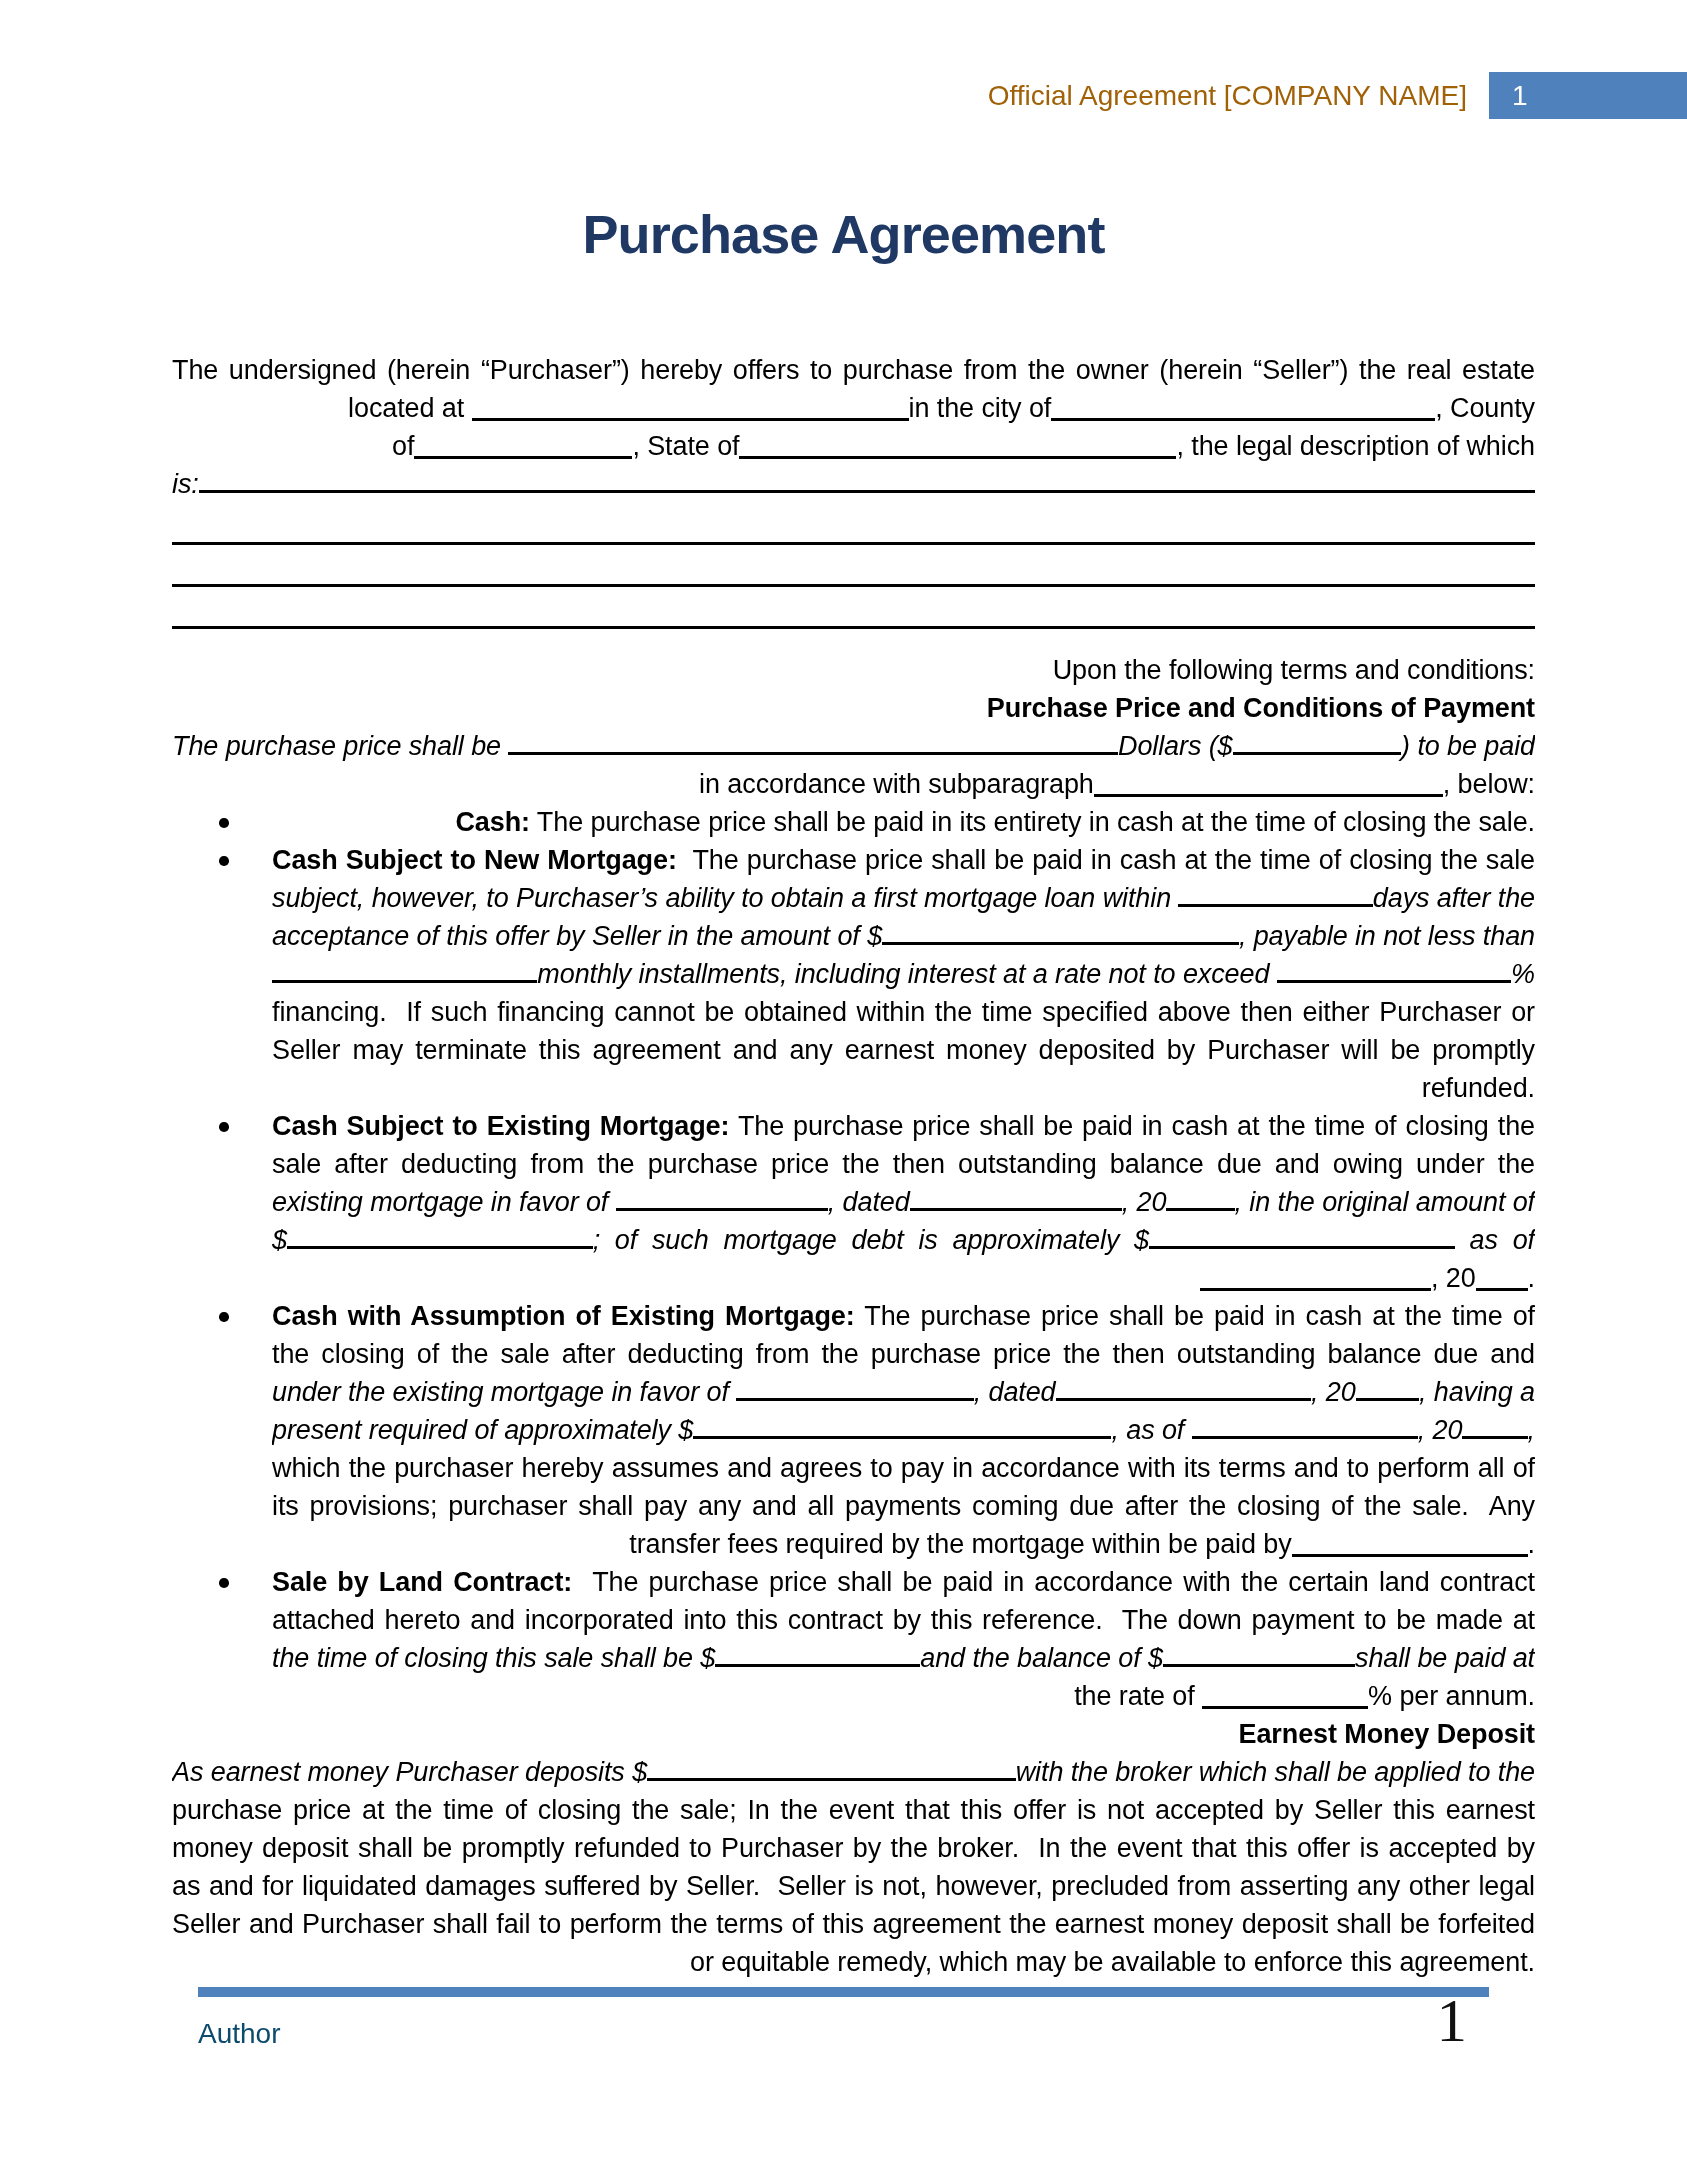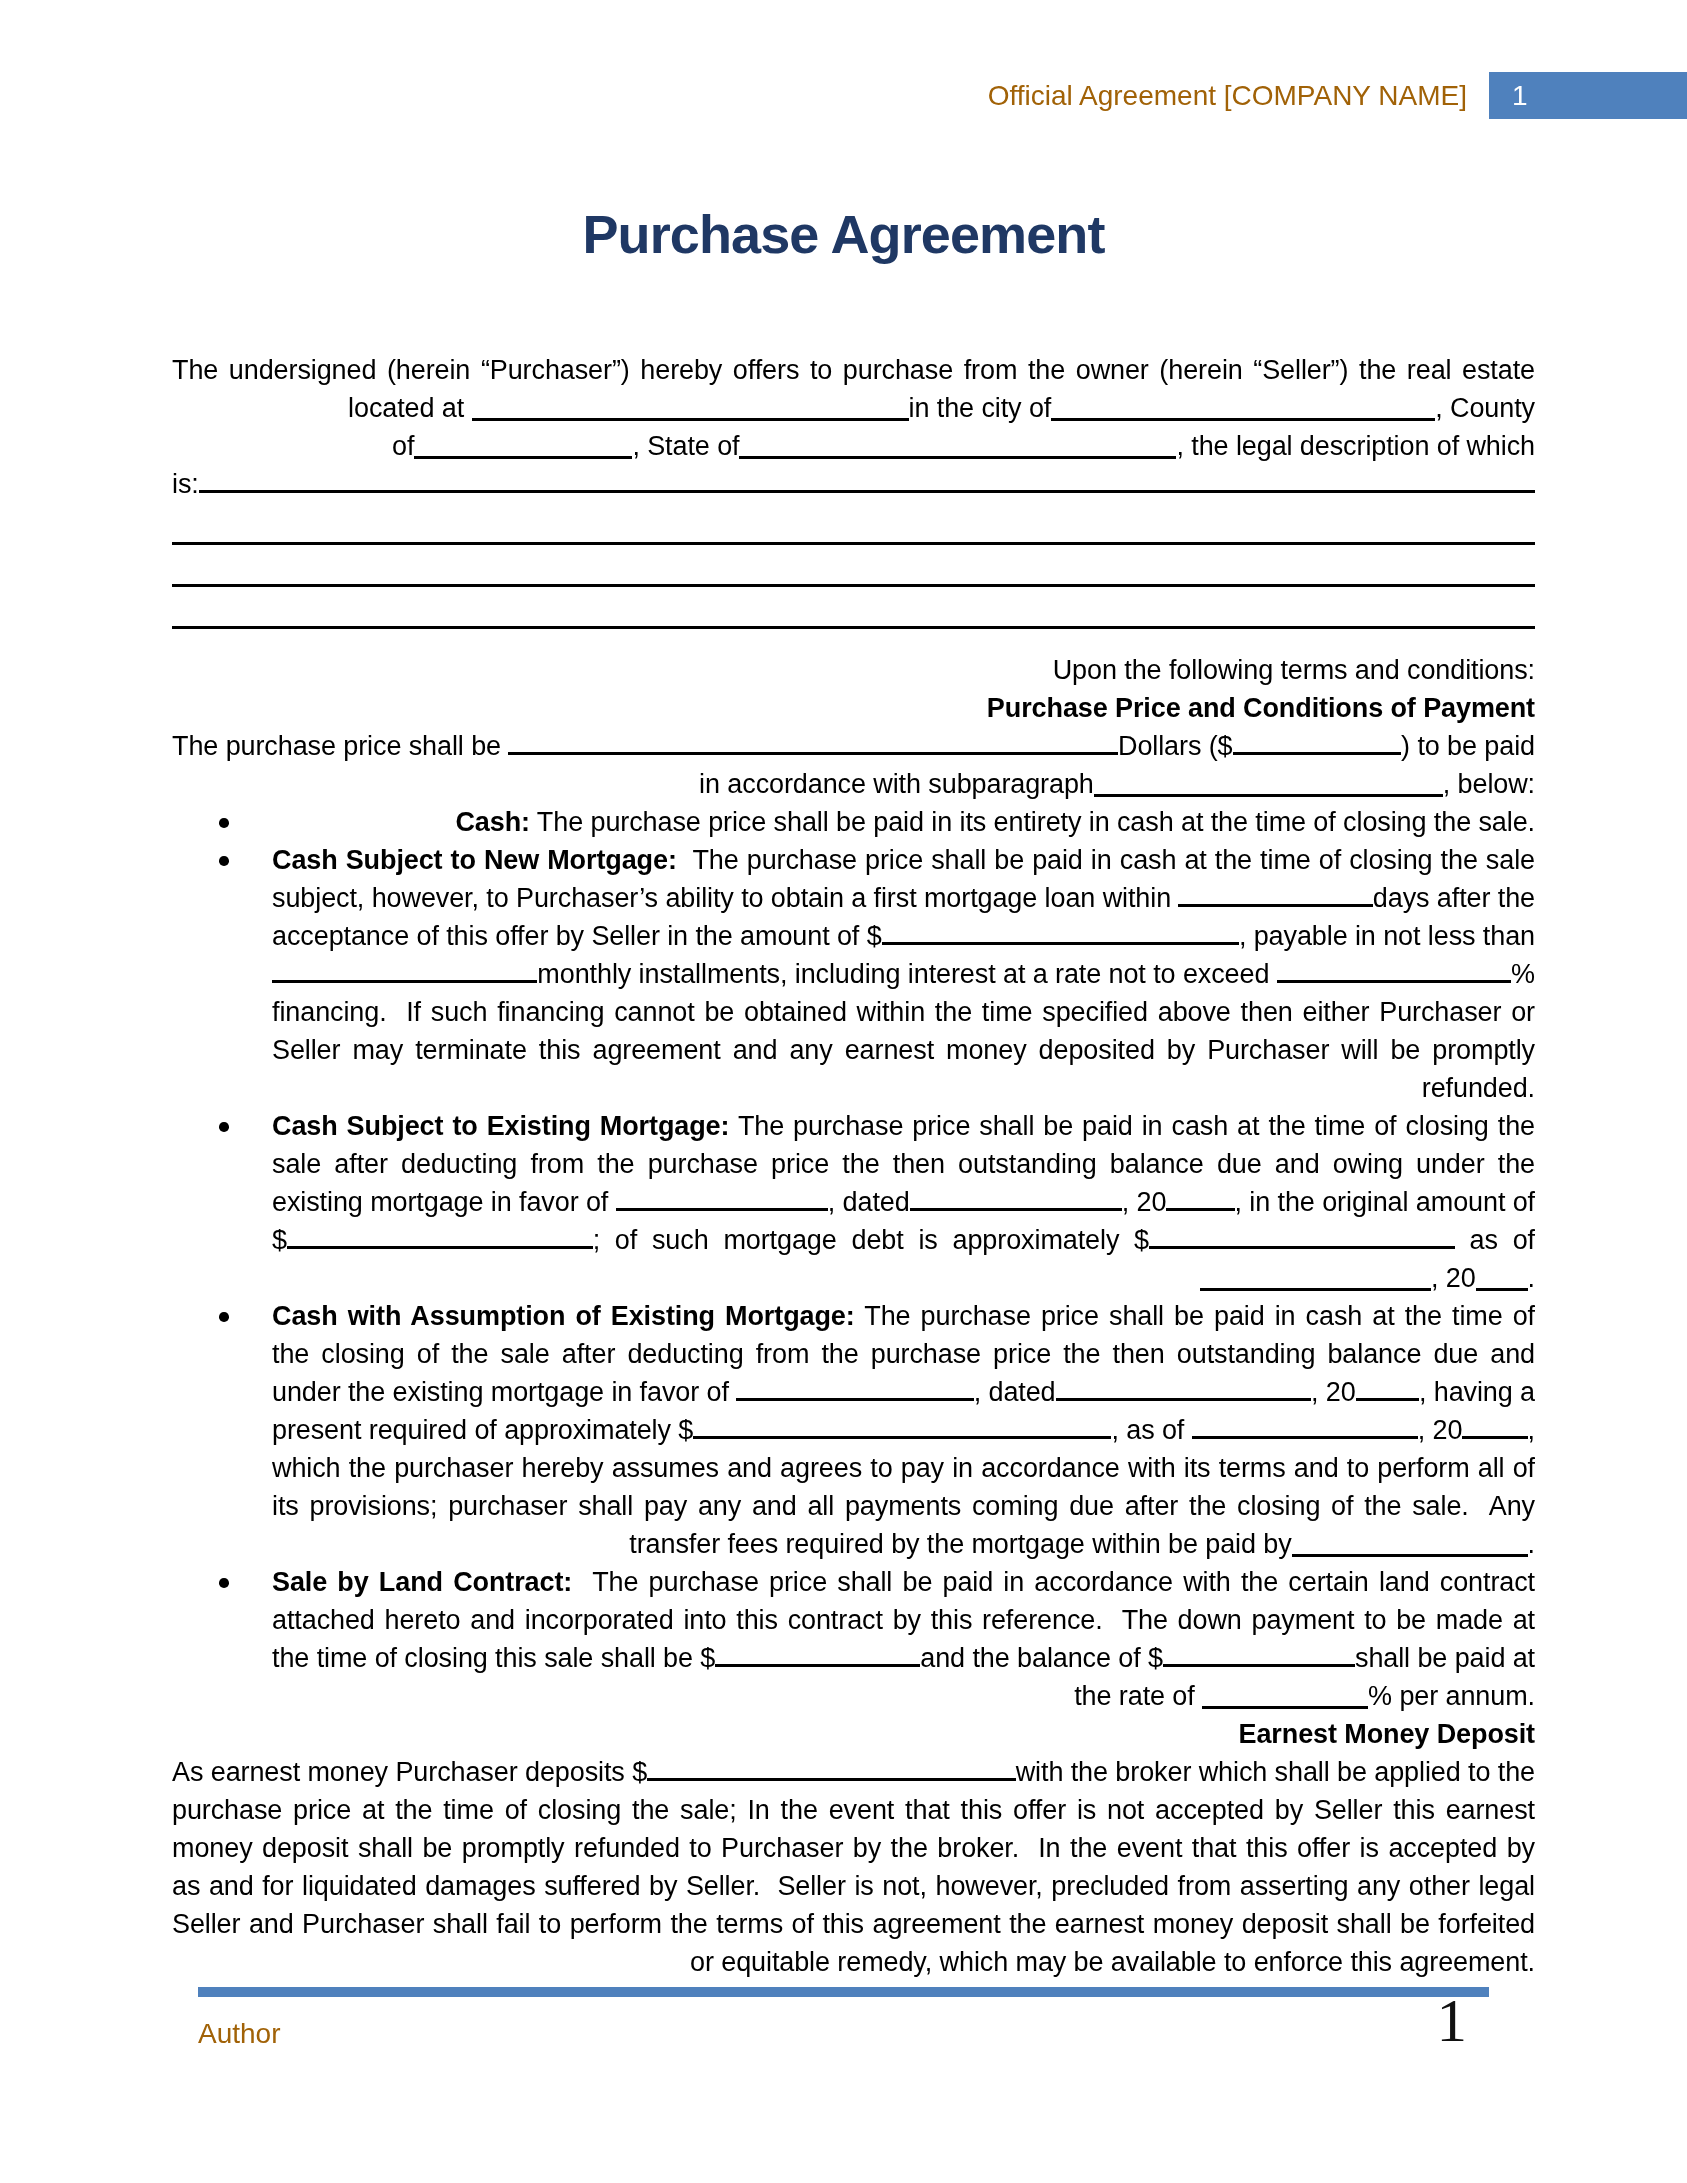--- a/index.html
+++ b/index.html
@@ -31,7 +31,7 @@
   .line{height:38px;line-height:38px;overflow:hidden;white-space:nowrap;text-align:right;}
   .line.just{text-align:justify;text-align-last:justify;white-space:normal;}
   .line.flexl{display:flex;align-items:baseline;}
-  .line.flexl .seg{white-space:pre;flex:0 0 auto;}
+  .line.flexl .seg{white-space:pre;flex:0 0 auto;font-style:italic;}
   .seg.b{font-weight:bold;}
   .blank{
     display:inline-block;height:8.7px;border-bottom:3.1px solid #000;

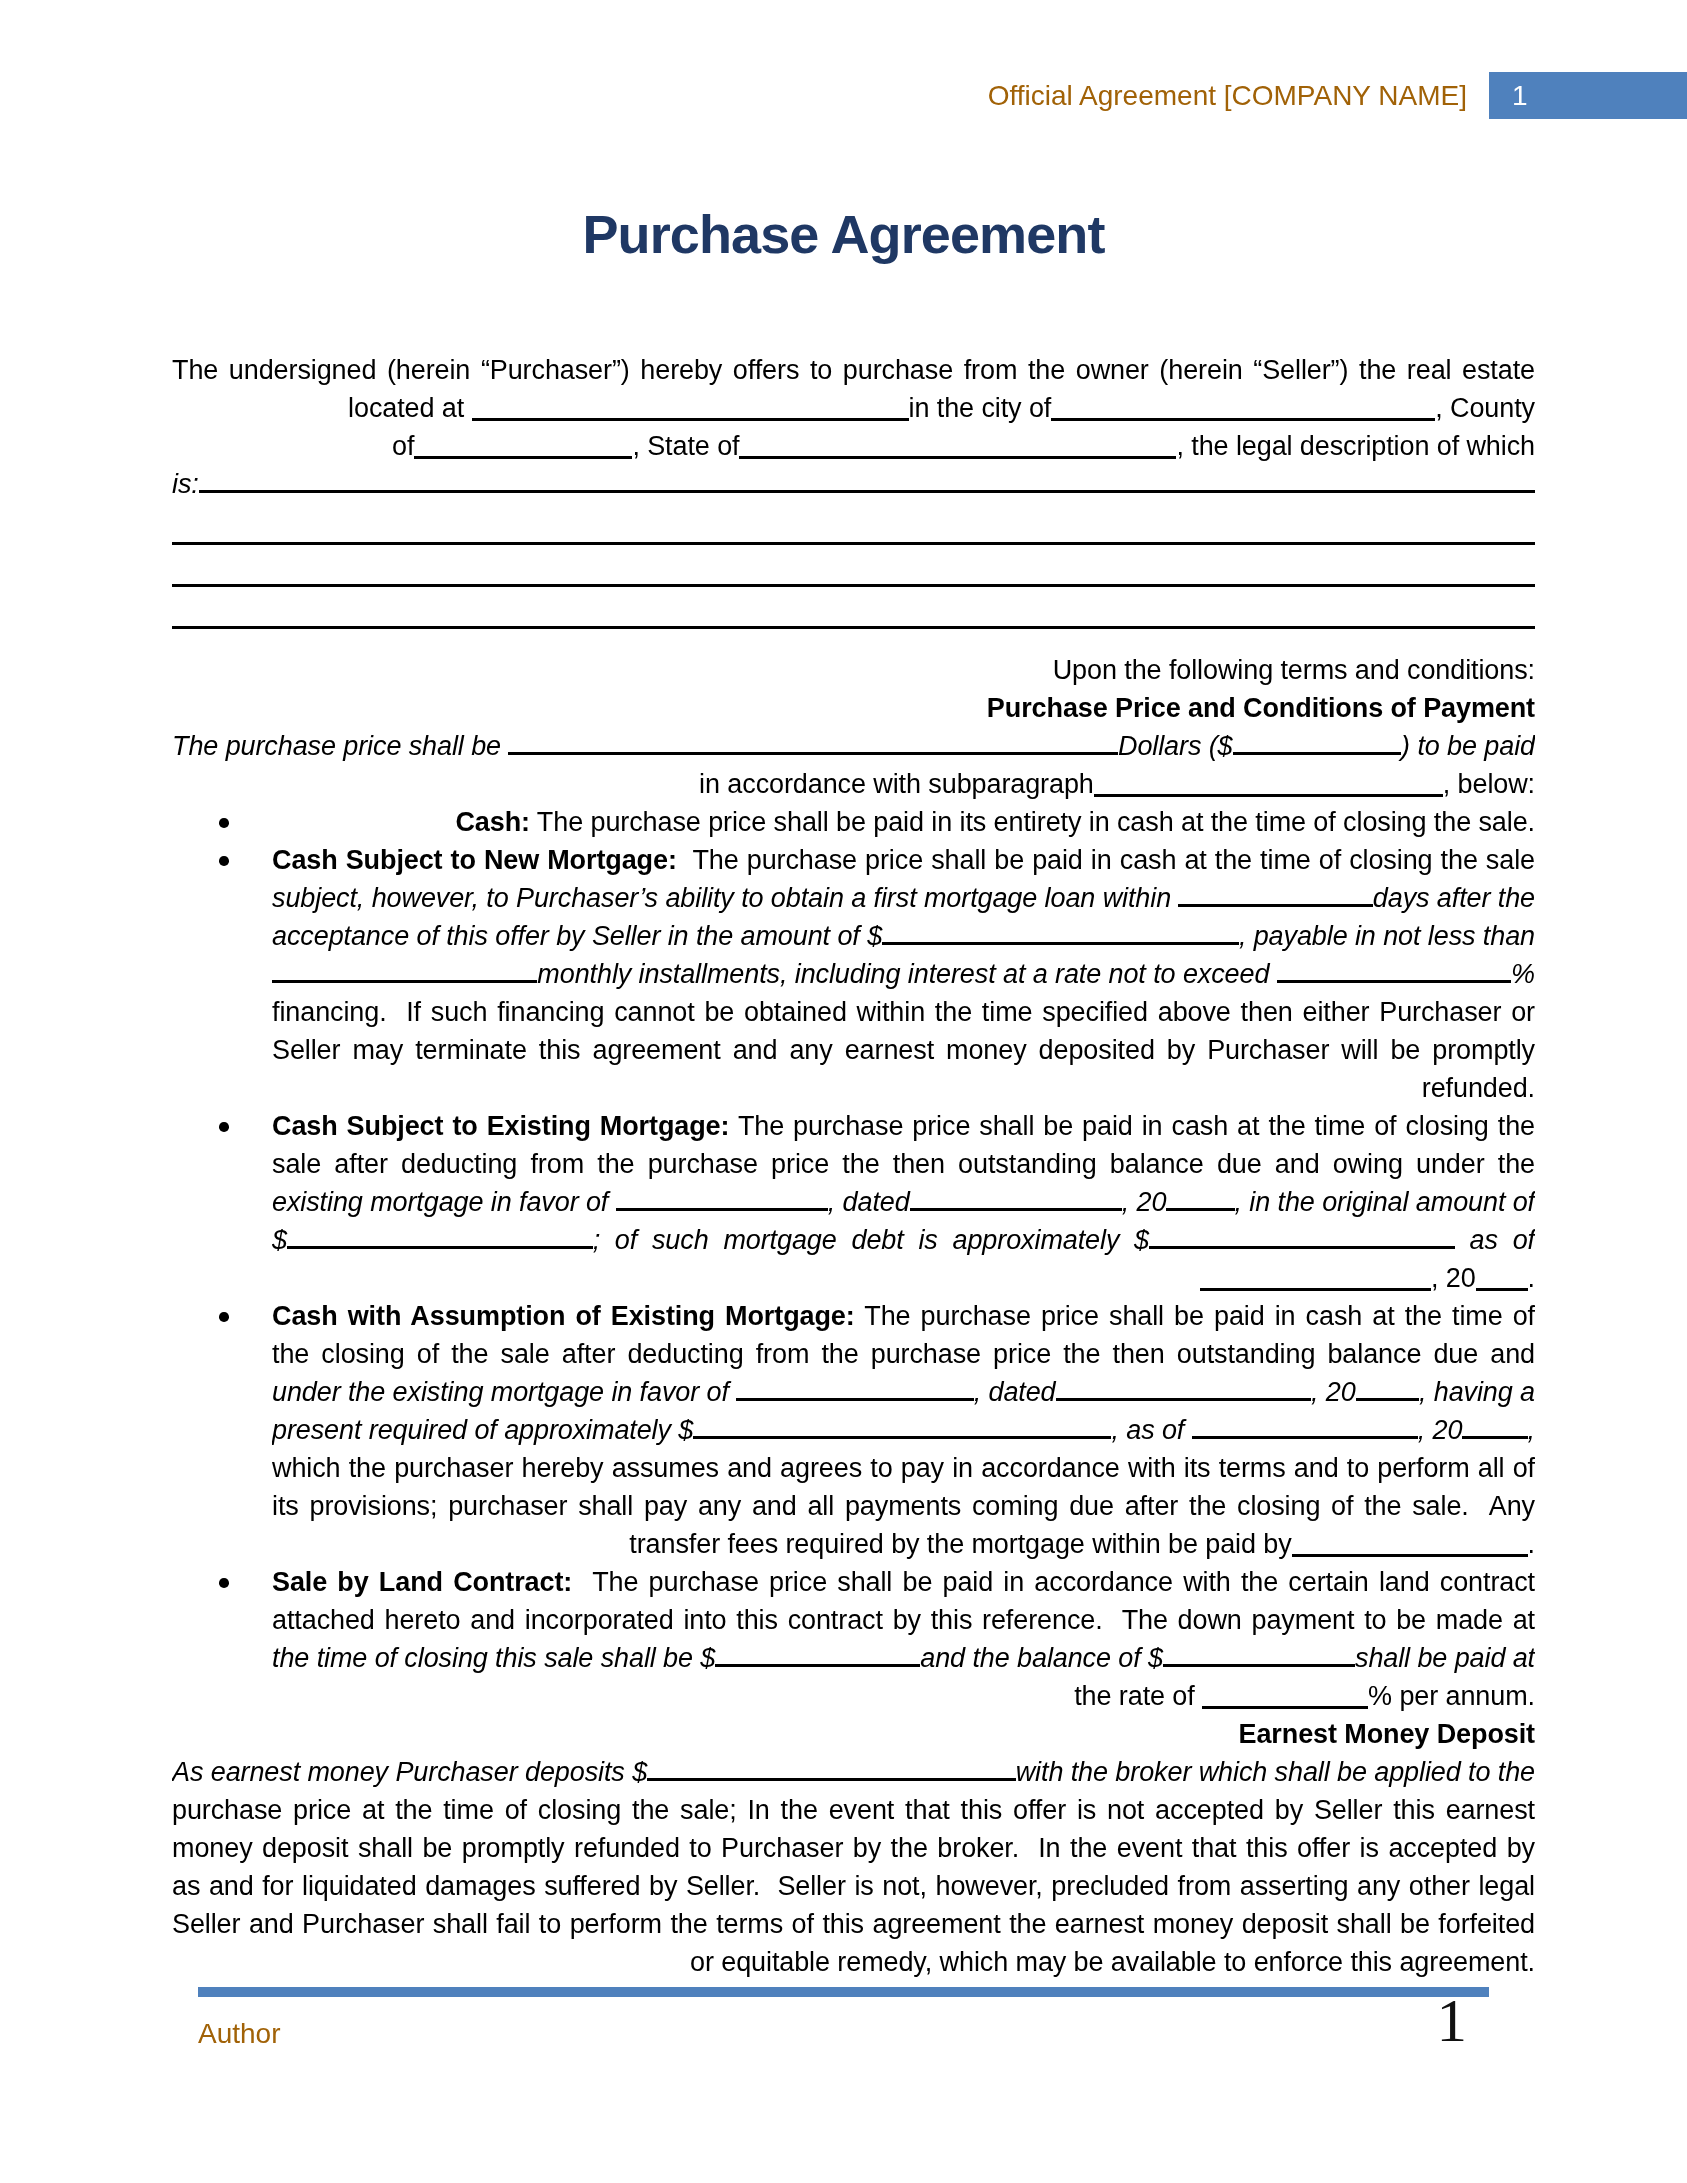--- a/index.html
+++ b/index.html
@@ -46,7 +46,7 @@
   .gap{width:100%;}
   
   .ftr-bar{position:absolute;left:198px;top:1987px;width:1291px;height:9.6px;}
-  .ftr-author{position:absolute;left:198px;top:2018px;font-size:28px;color:#a16207;}
+  .ftr-author{position:absolute;left:198px;top:2018px;font-size:28px;color:#0c4a6e;}
   .ftr-pagenum{
     position:absolute;right:220px;top:1990px;
     font-family:"Liberation Serif","DejaVu Serif",serif;font-size:61px;line-height:1;color:#111;

